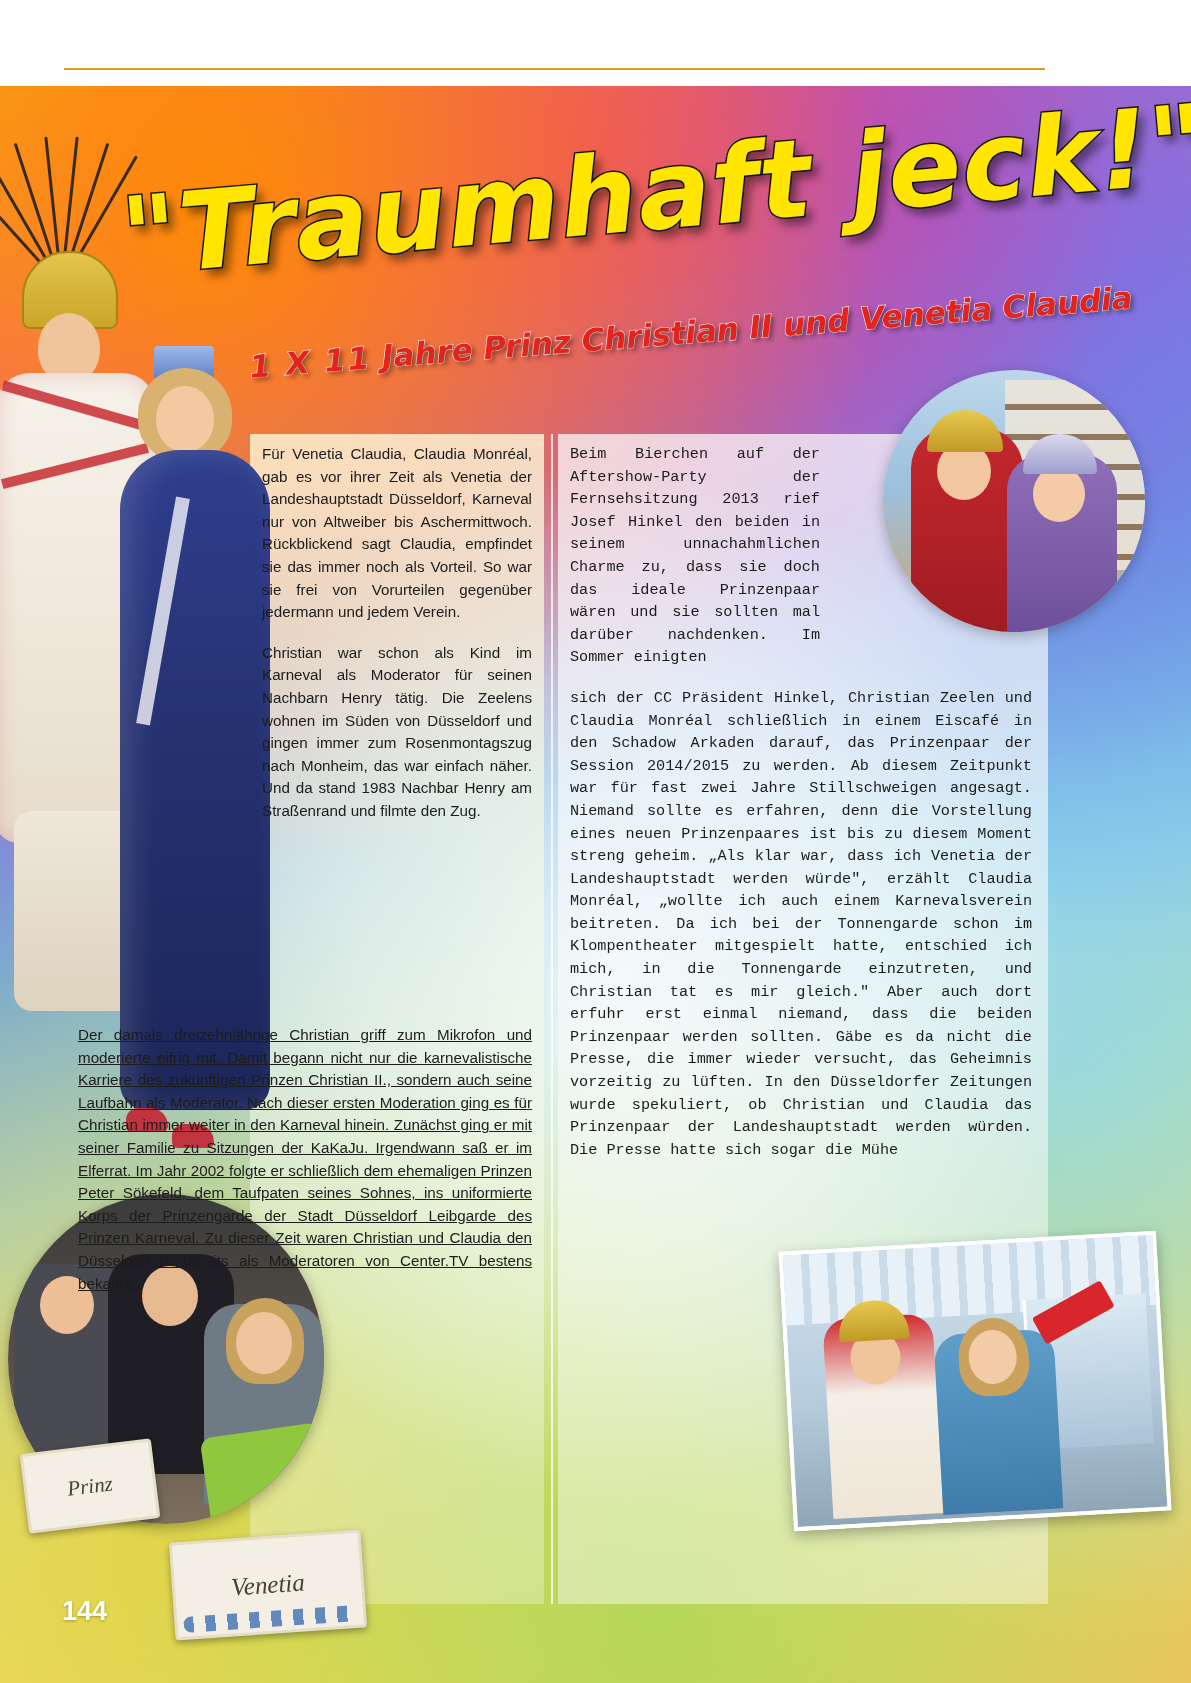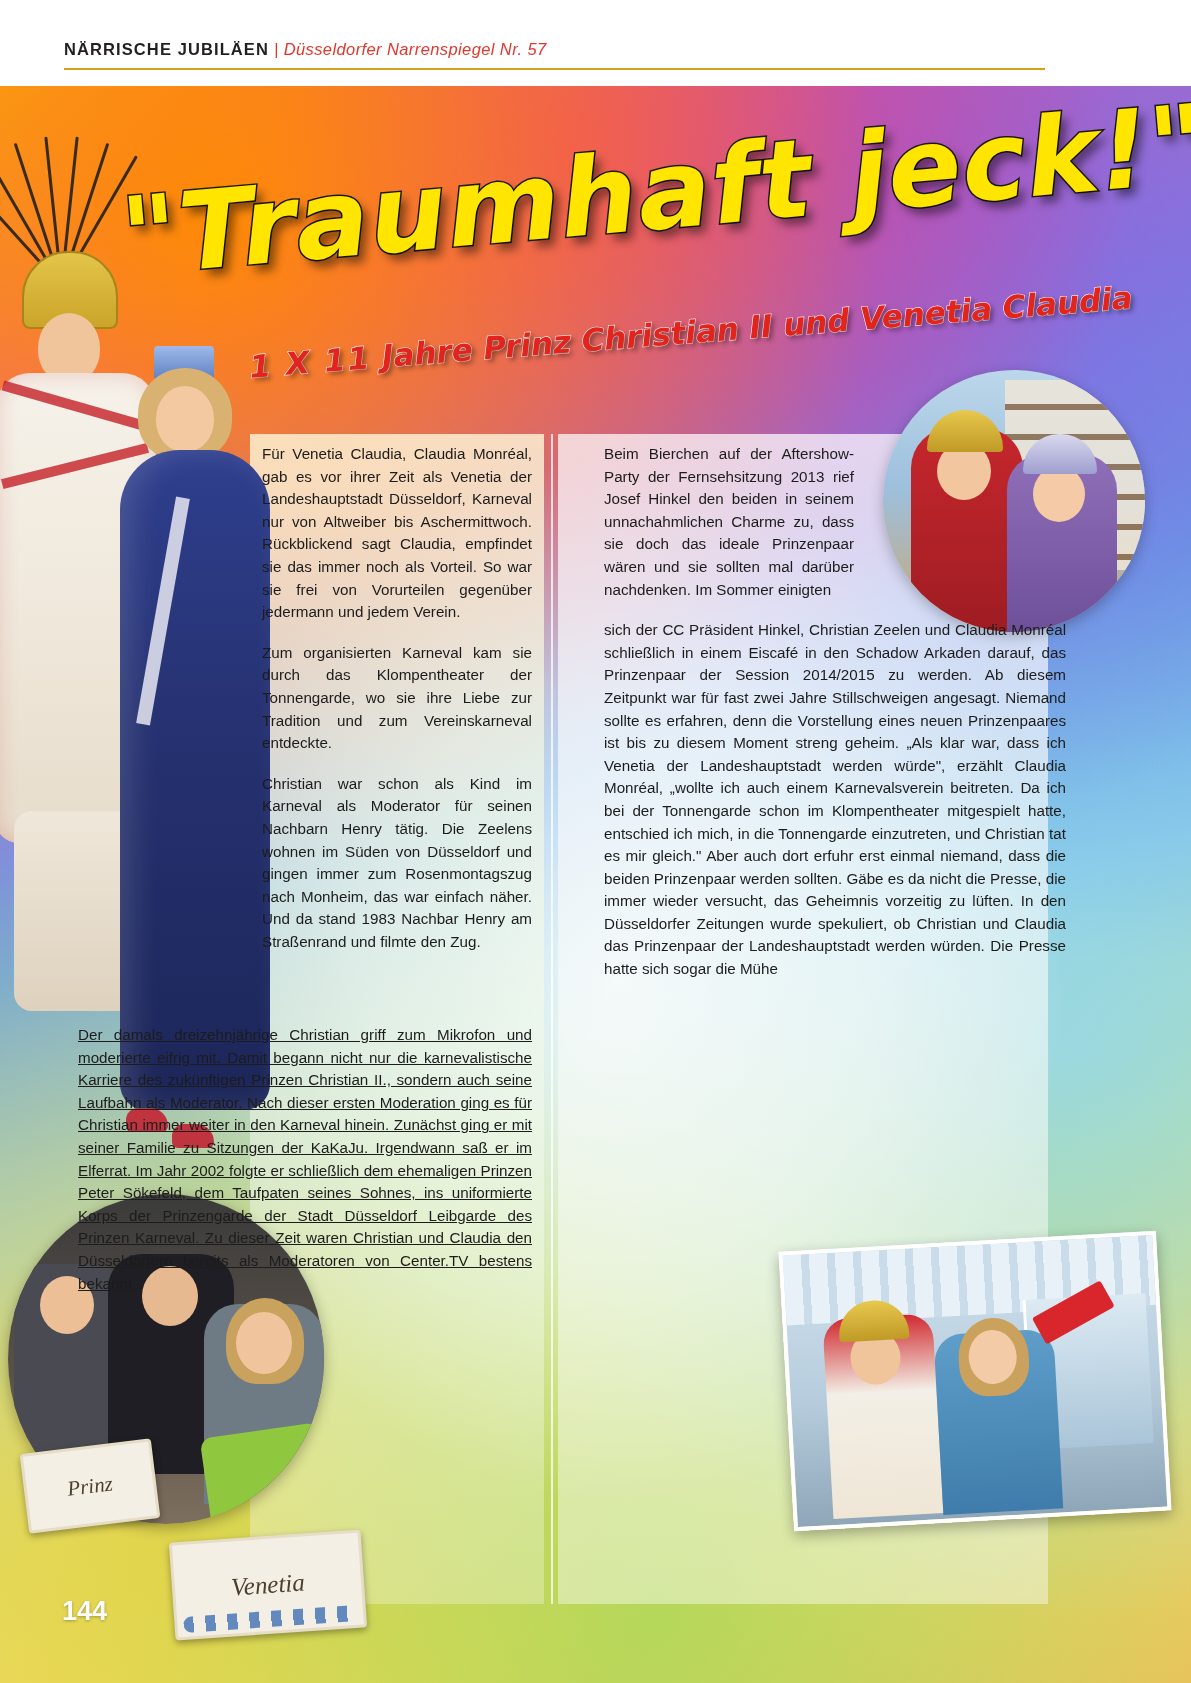--- a/index.html
+++ b/index.html
@@ -418,11 +418,6 @@
 <body>
 
 <div class="page-header">
-  <div class="header-text">
-    <span class="hl-bold">NÄRRISCHE JUBILÄEN</span>
-    <span class="hl-red">|</span>
-    <span class="hl-red">Düsseldorfer Narrenspiegel Nr. 57</span>
-  </div>
   <div class="header-rule"></div>
 </div>
 

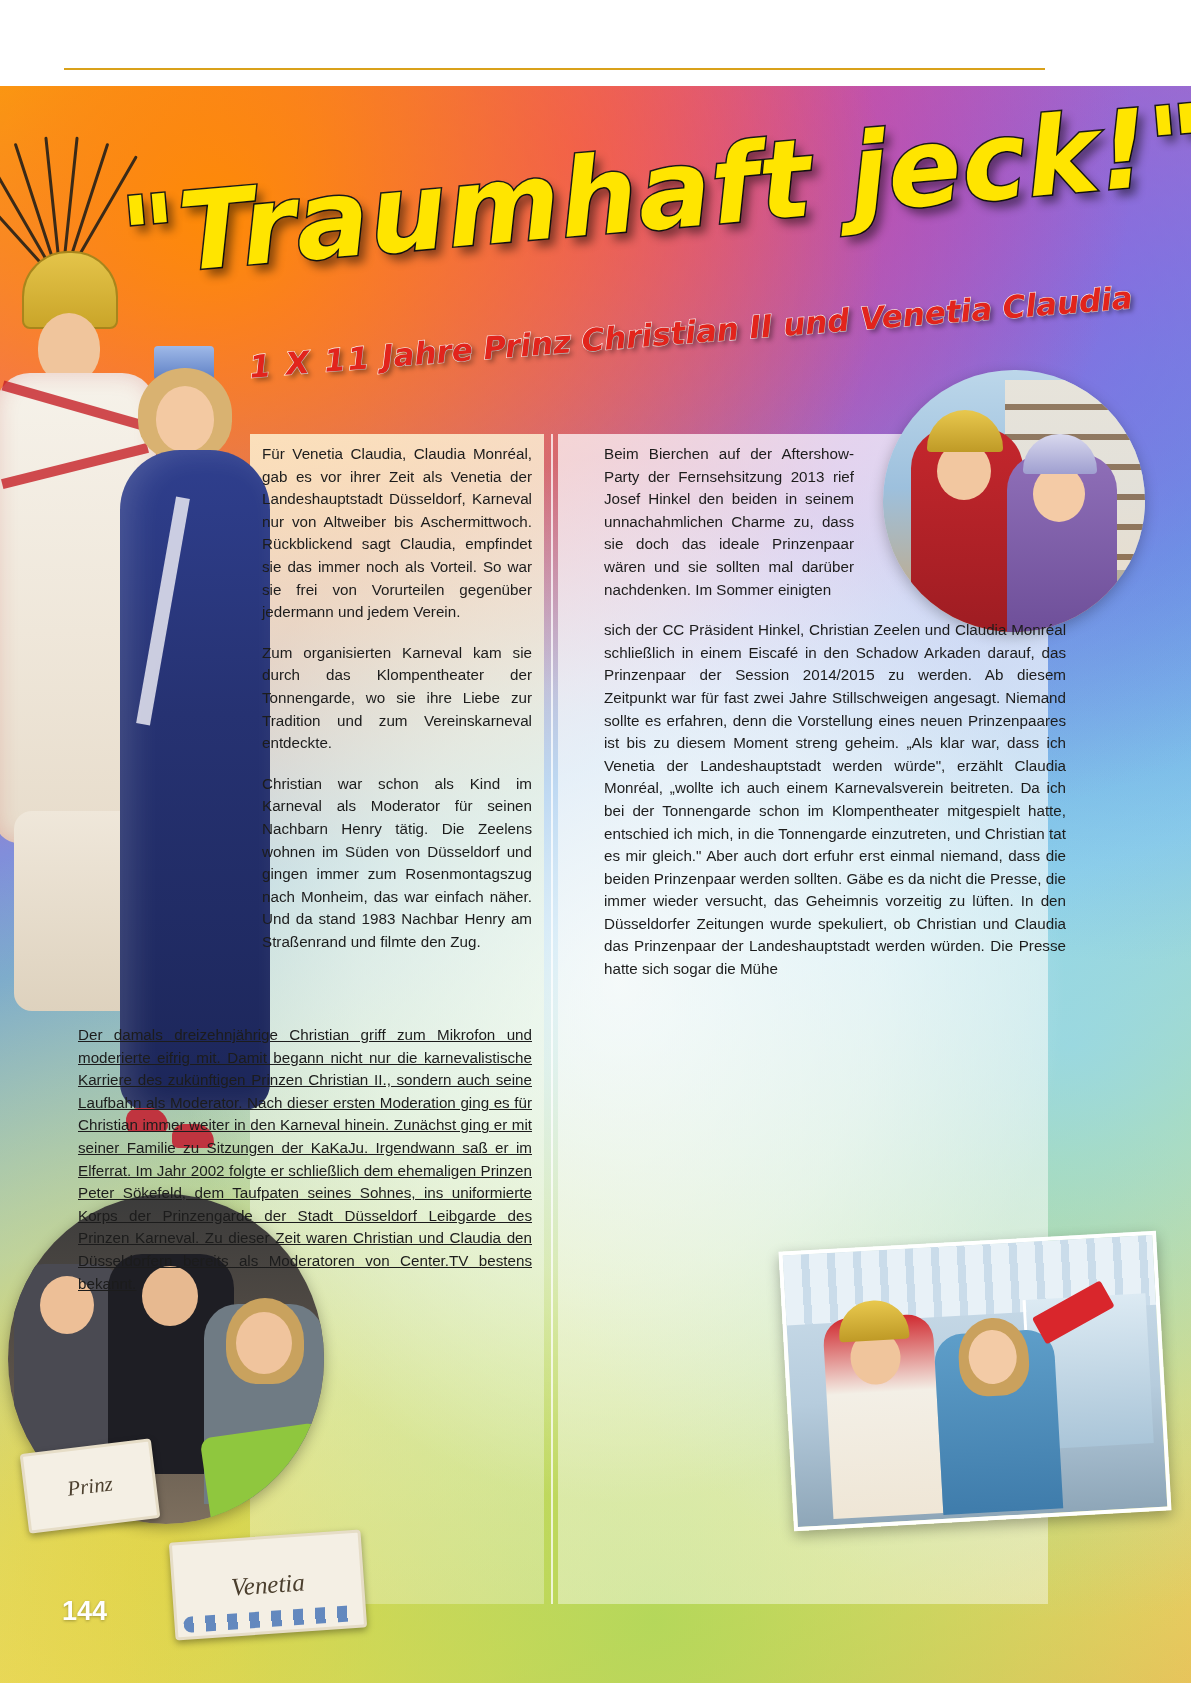--- a/index.html
+++ b/index.html
@@ -370,9 +370,10 @@
     text-decoration: underline;
   }
   .col-right {
-    left: 604px;
+    left: 570px;
     top: 357px;
     width: 462px;
+    font-family: Liberation Mono, monospace;
   }
 
   

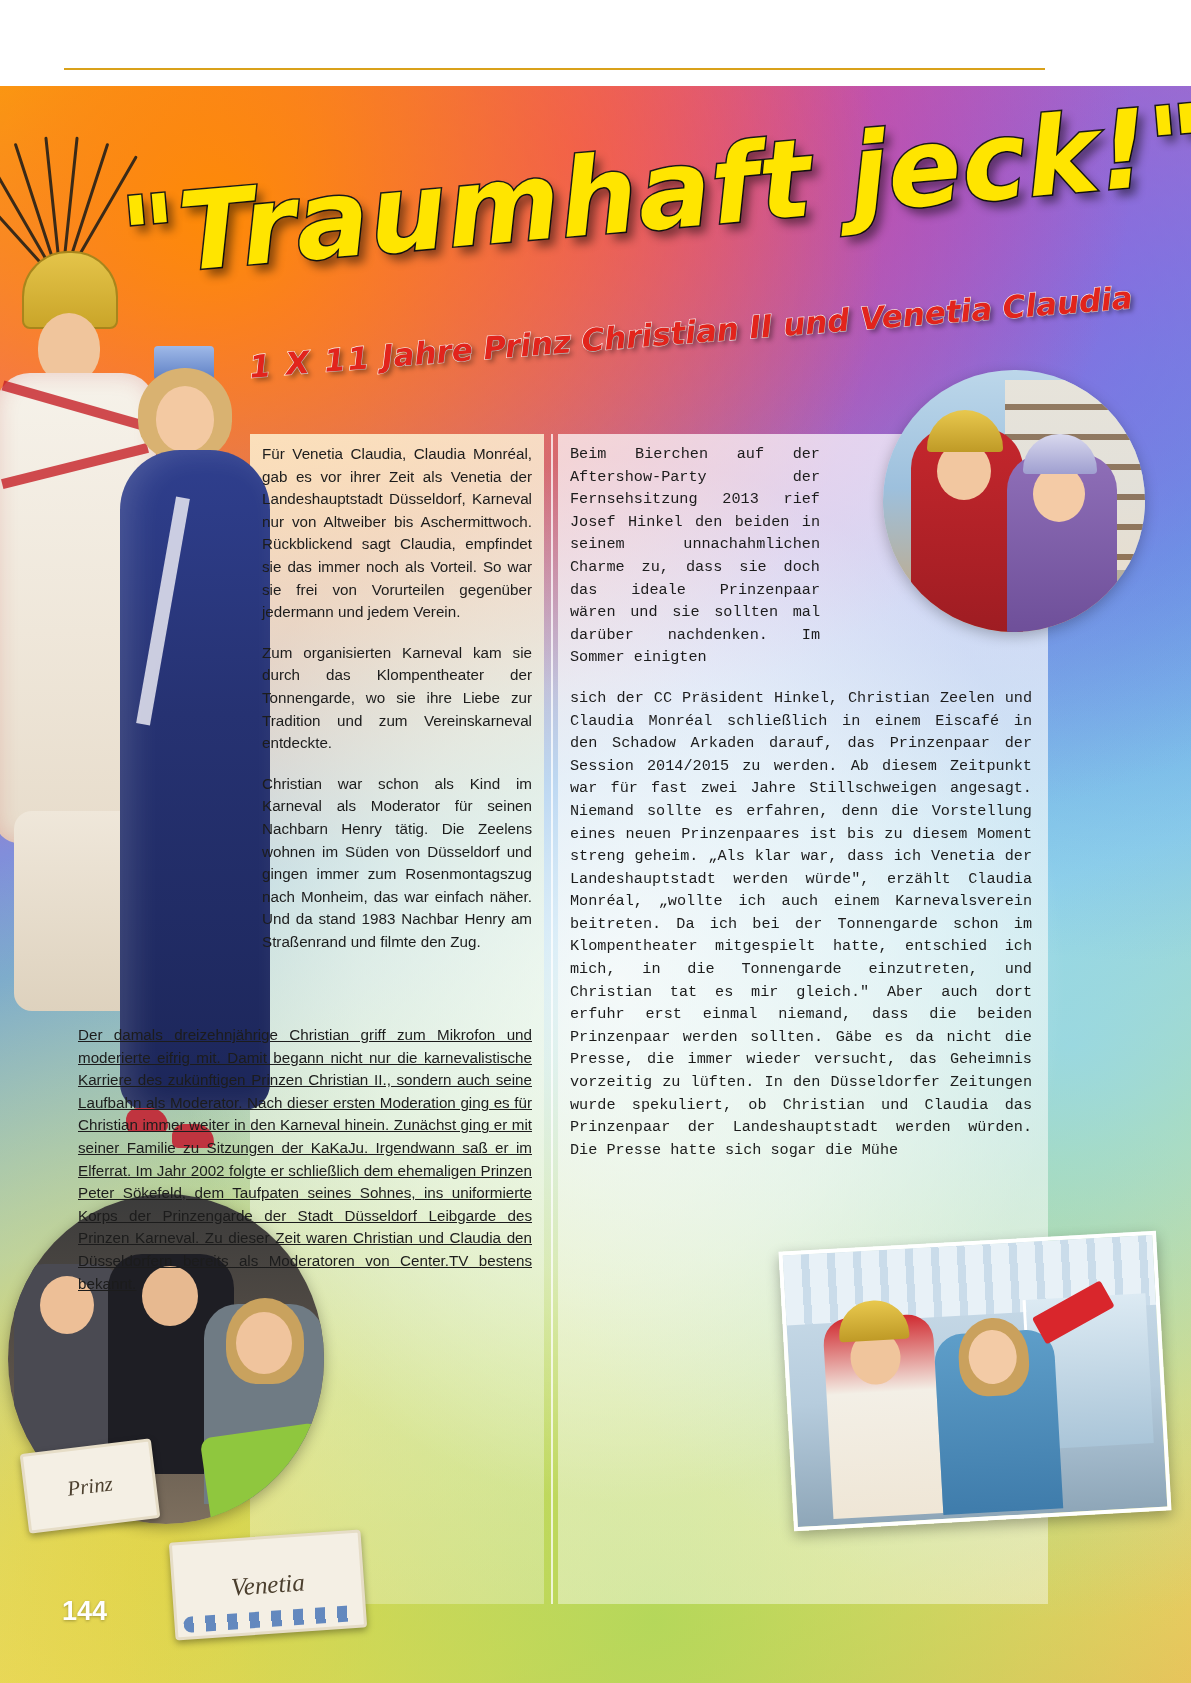--- a/index.html
+++ b/index.html
@@ -502,7 +502,6 @@
 
   <div class="col col-left-top">
     <p>Für Venetia Claudia, Claudia Monréal, gab es vor ihrer Zeit als Venetia der Landeshauptstadt Düsseldorf, Karneval nur von Altweiber bis Aschermittwoch. Rückblickend sagt Claudia, empfindet sie das immer noch als Vorteil. So war sie frei von Vorurteilen gegenüber jedermann und jedem Verein.</p>
-    <p>Zum organisierten Karneval kam sie durch das Klompentheater der Tonnengarde, wo sie ihre Liebe zur Tradition und zum Vereinskarneval entdeckte.</p>
     <p>Christian war schon als Kind im Karneval als Moderator für seinen Nachbarn Henry tätig. Die Zeelens wohnen im Süden von Düsseldorf und gingen immer zum Rosenmontagszug nach Monheim, das war einfach näher. Und da stand 1983 Nachbar Henry am Straßenrand und filmte den Zug.</p>
   </div>
 

